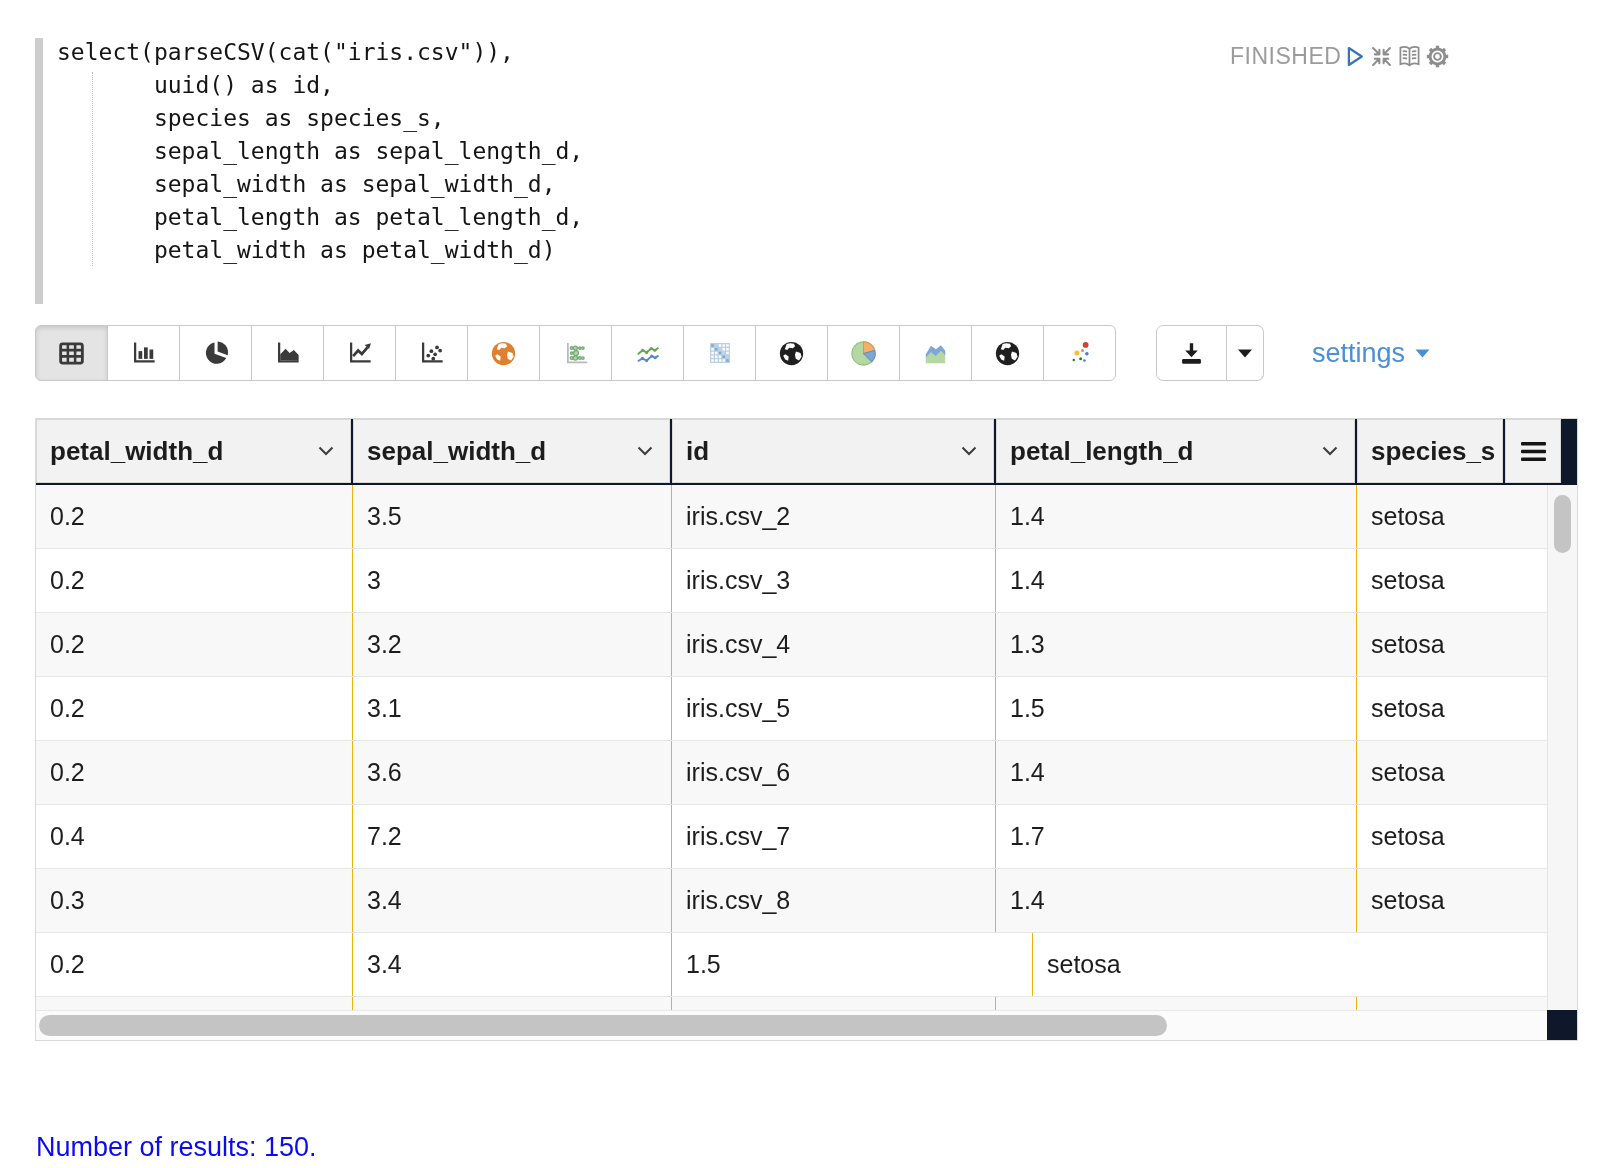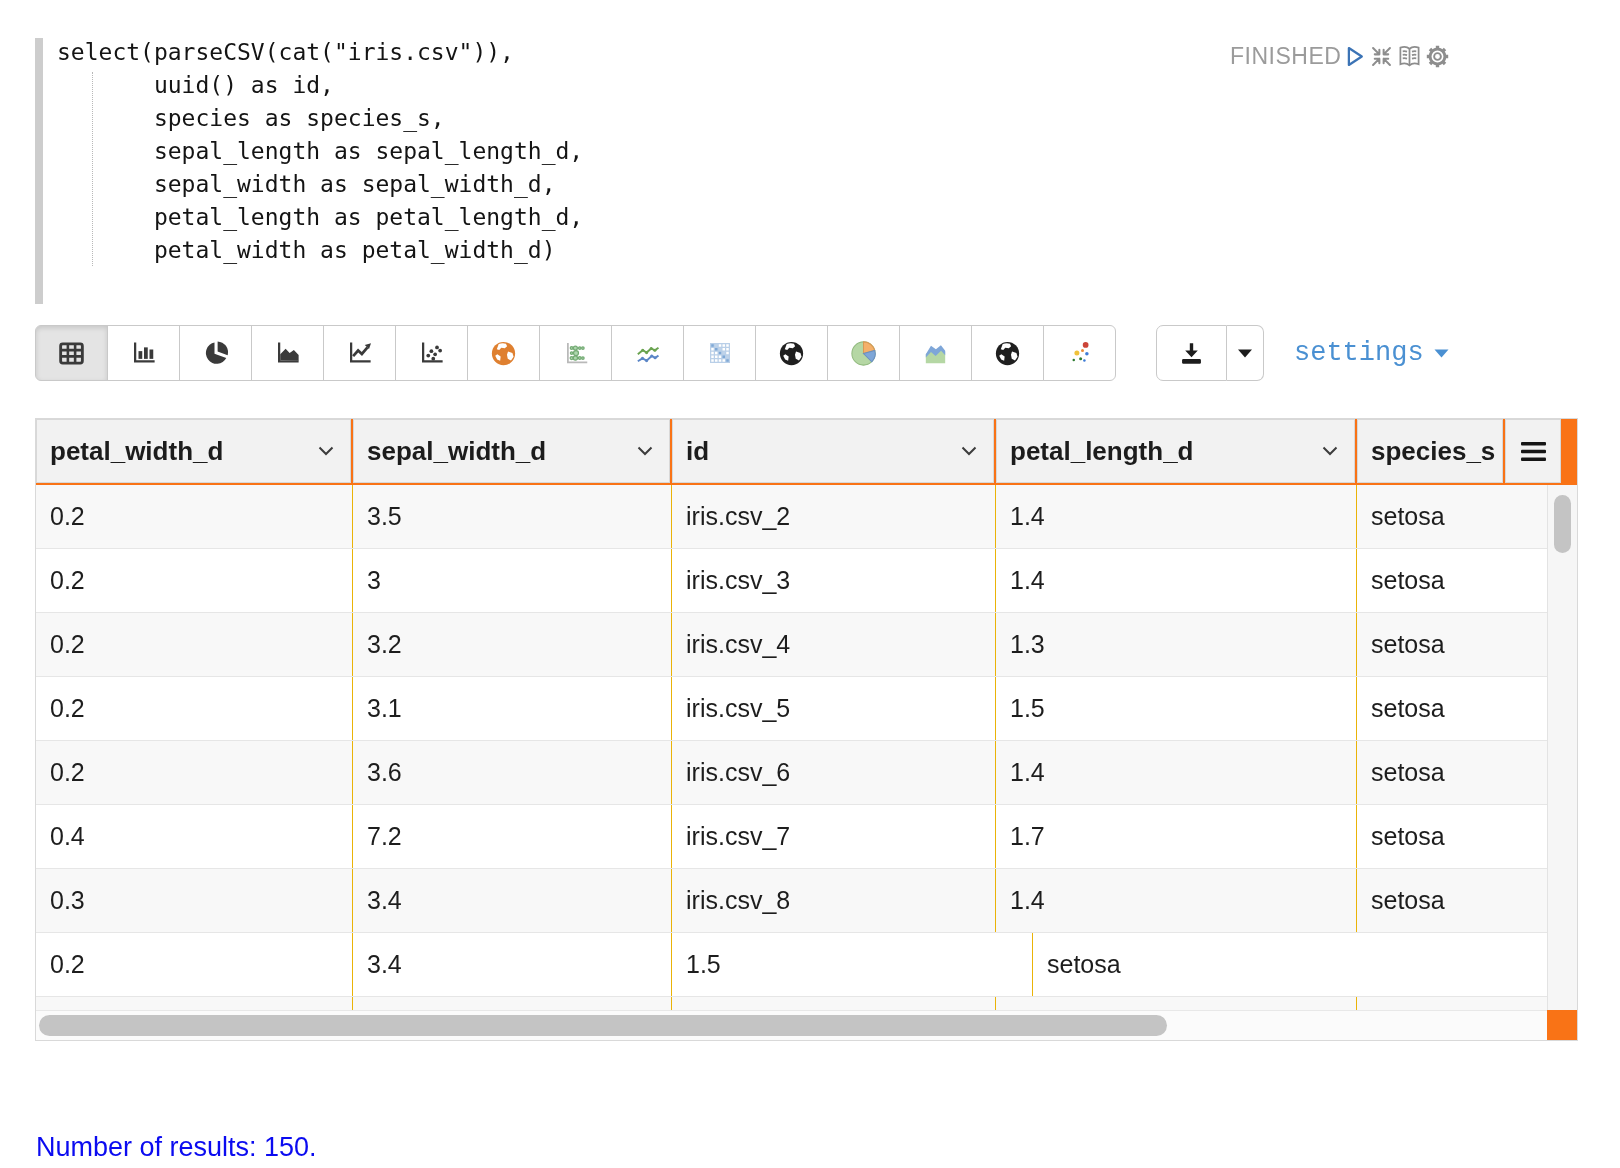--- a/index.html
+++ b/index.html
@@ -30,7 +30,7 @@
     display:flex;align-items:center;justify-content:center;cursor:pointer;padding:0;box-sizing:border-box;}
   .dl-caret-btn{width:37px;height:56px;background:#fff;border:1px solid #c9c9c9;border-left:none;border-radius:0 7px 7px 0;
     display:flex;align-items:center;justify-content:center;cursor:pointer;padding:0;box-sizing:border-box;}
-  .settings-link{margin-left:30px;display:flex;align-items:center;gap:10px;color:#4a90d2;font-size:27px;cursor:pointer;font-family:Liberation Mono, monospace;}
+  .settings-link{margin-left:48px;display:flex;align-items:center;gap:10px;color:#4a90d2;font-size:27px;cursor:pointer;}
   
   .tbl{position:absolute;left:35px;top:418px;width:1543px;border:1px solid #d9d9d9;background:#f97316;box-sizing:border-box;}
   .tbl-head{display:flex;height:64px;margin-bottom:2px;}

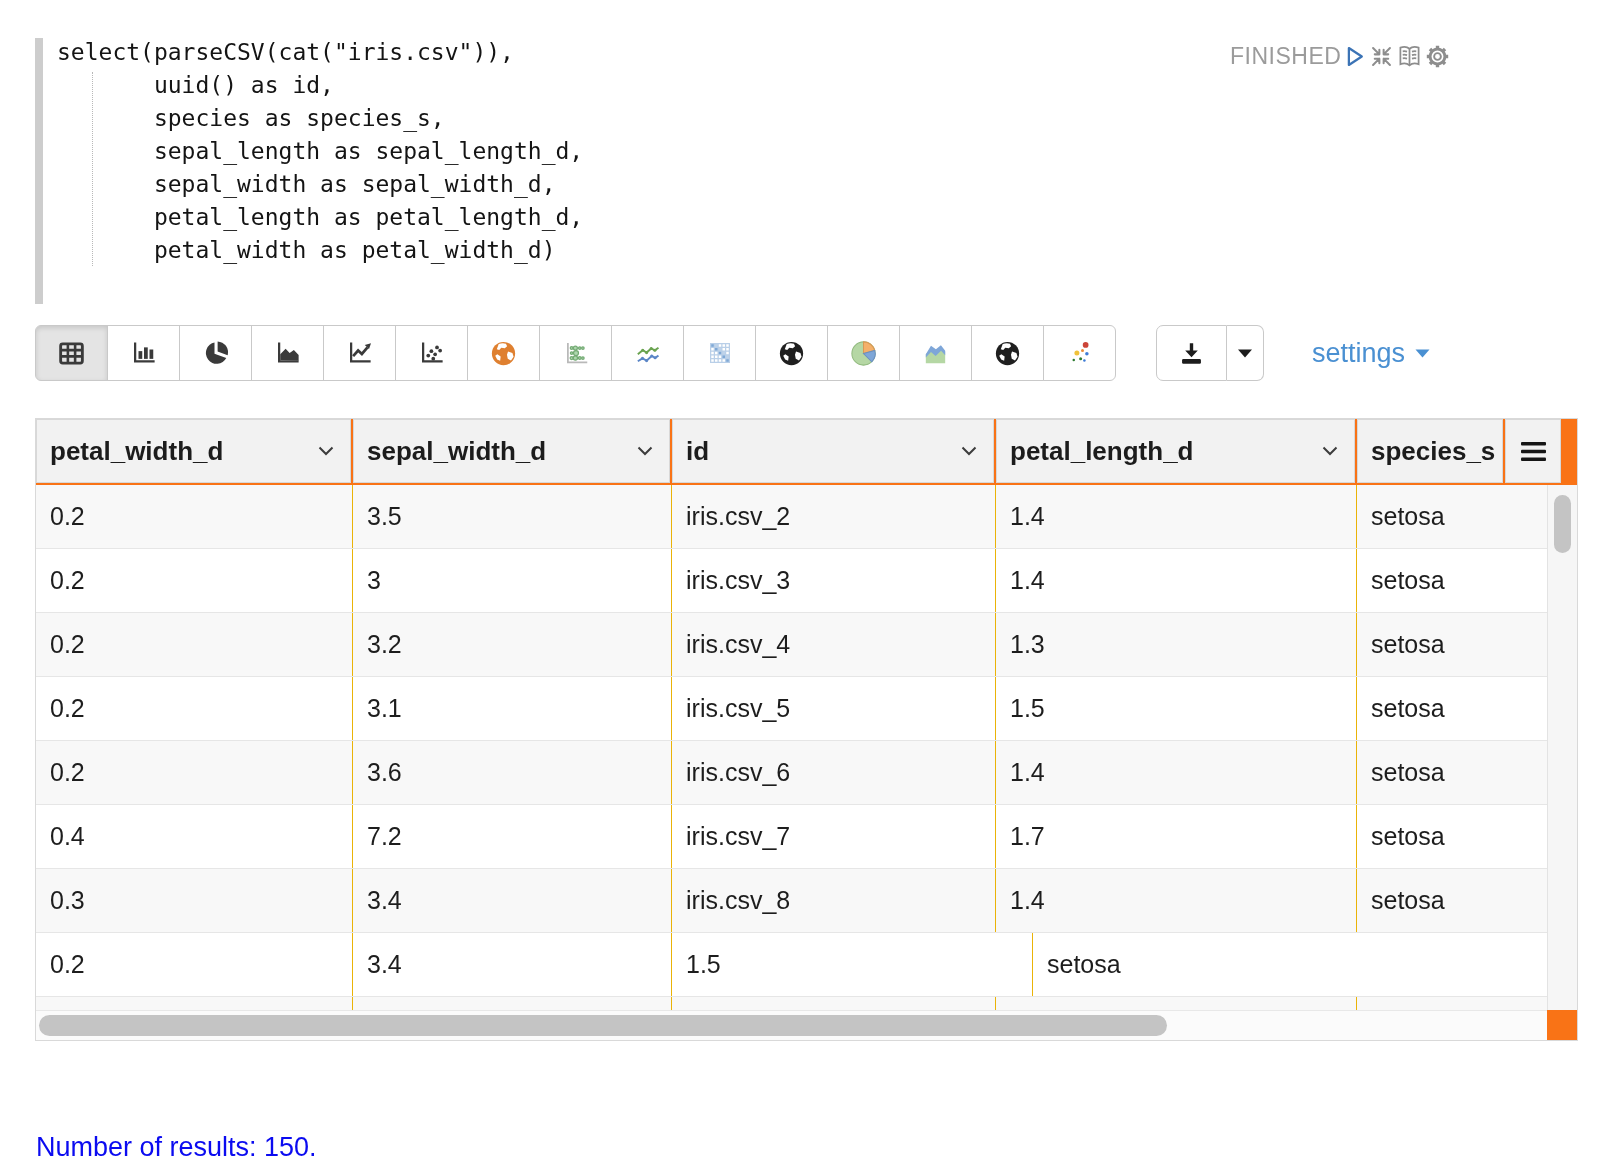--- a/index.html
+++ b/index.html
@@ -32,7 +32,7 @@
     display:flex;align-items:center;justify-content:center;cursor:pointer;padding:0;box-sizing:border-box;}
   .settings-link{margin-left:48px;display:flex;align-items:center;gap:10px;color:#4a90d2;font-size:27px;cursor:pointer;}
   
-  .tbl{position:absolute;left:35px;top:418px;width:1543px;border:1px solid #d9d9d9;background:#f97316;box-sizing:border-box;}
+  .tbl{position:absolute;left:35px;top:418px;width:1543px;border:1px solid #d9d9d9;background:#0f172a;box-sizing:border-box;}
   .tbl-head{display:flex;height:64px;margin-bottom:2px;}
   .th{box-sizing:border-box;background:#f2f2f2;border:1px solid #d8d8d8;margin-right:2px;
     display:flex;align-items:center;justify-content:space-between;padding:0 16px 0 13px;

